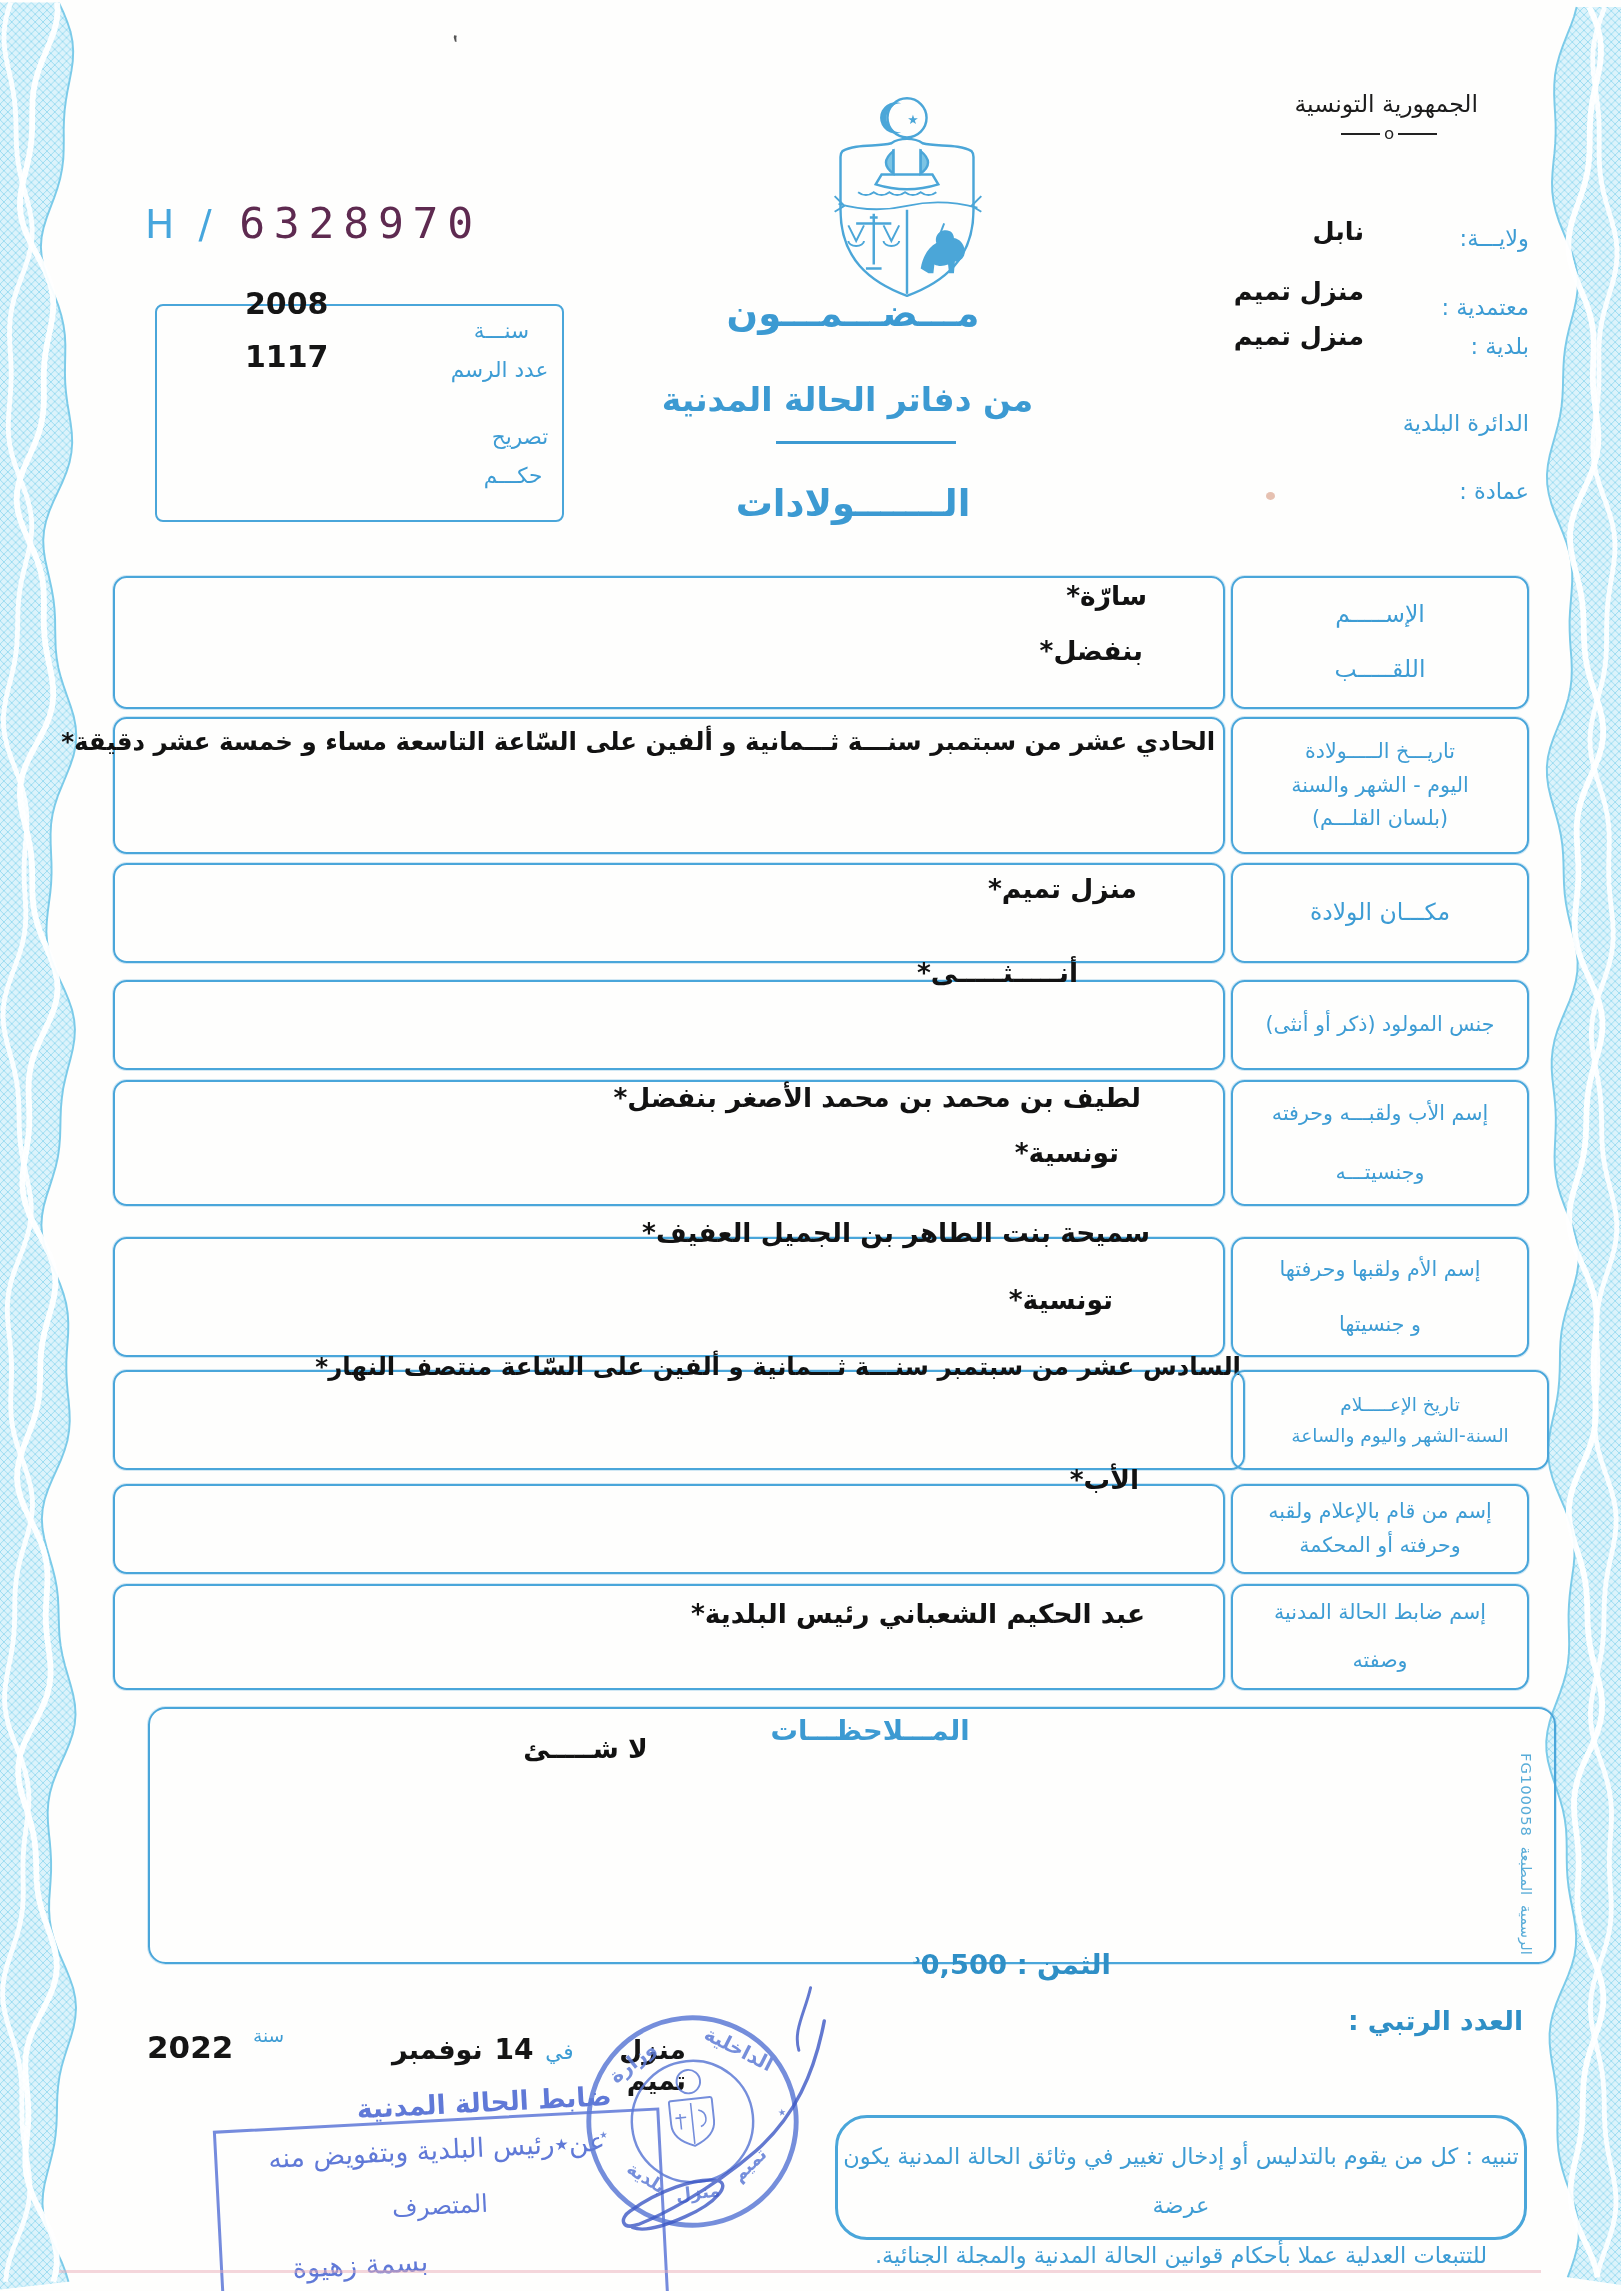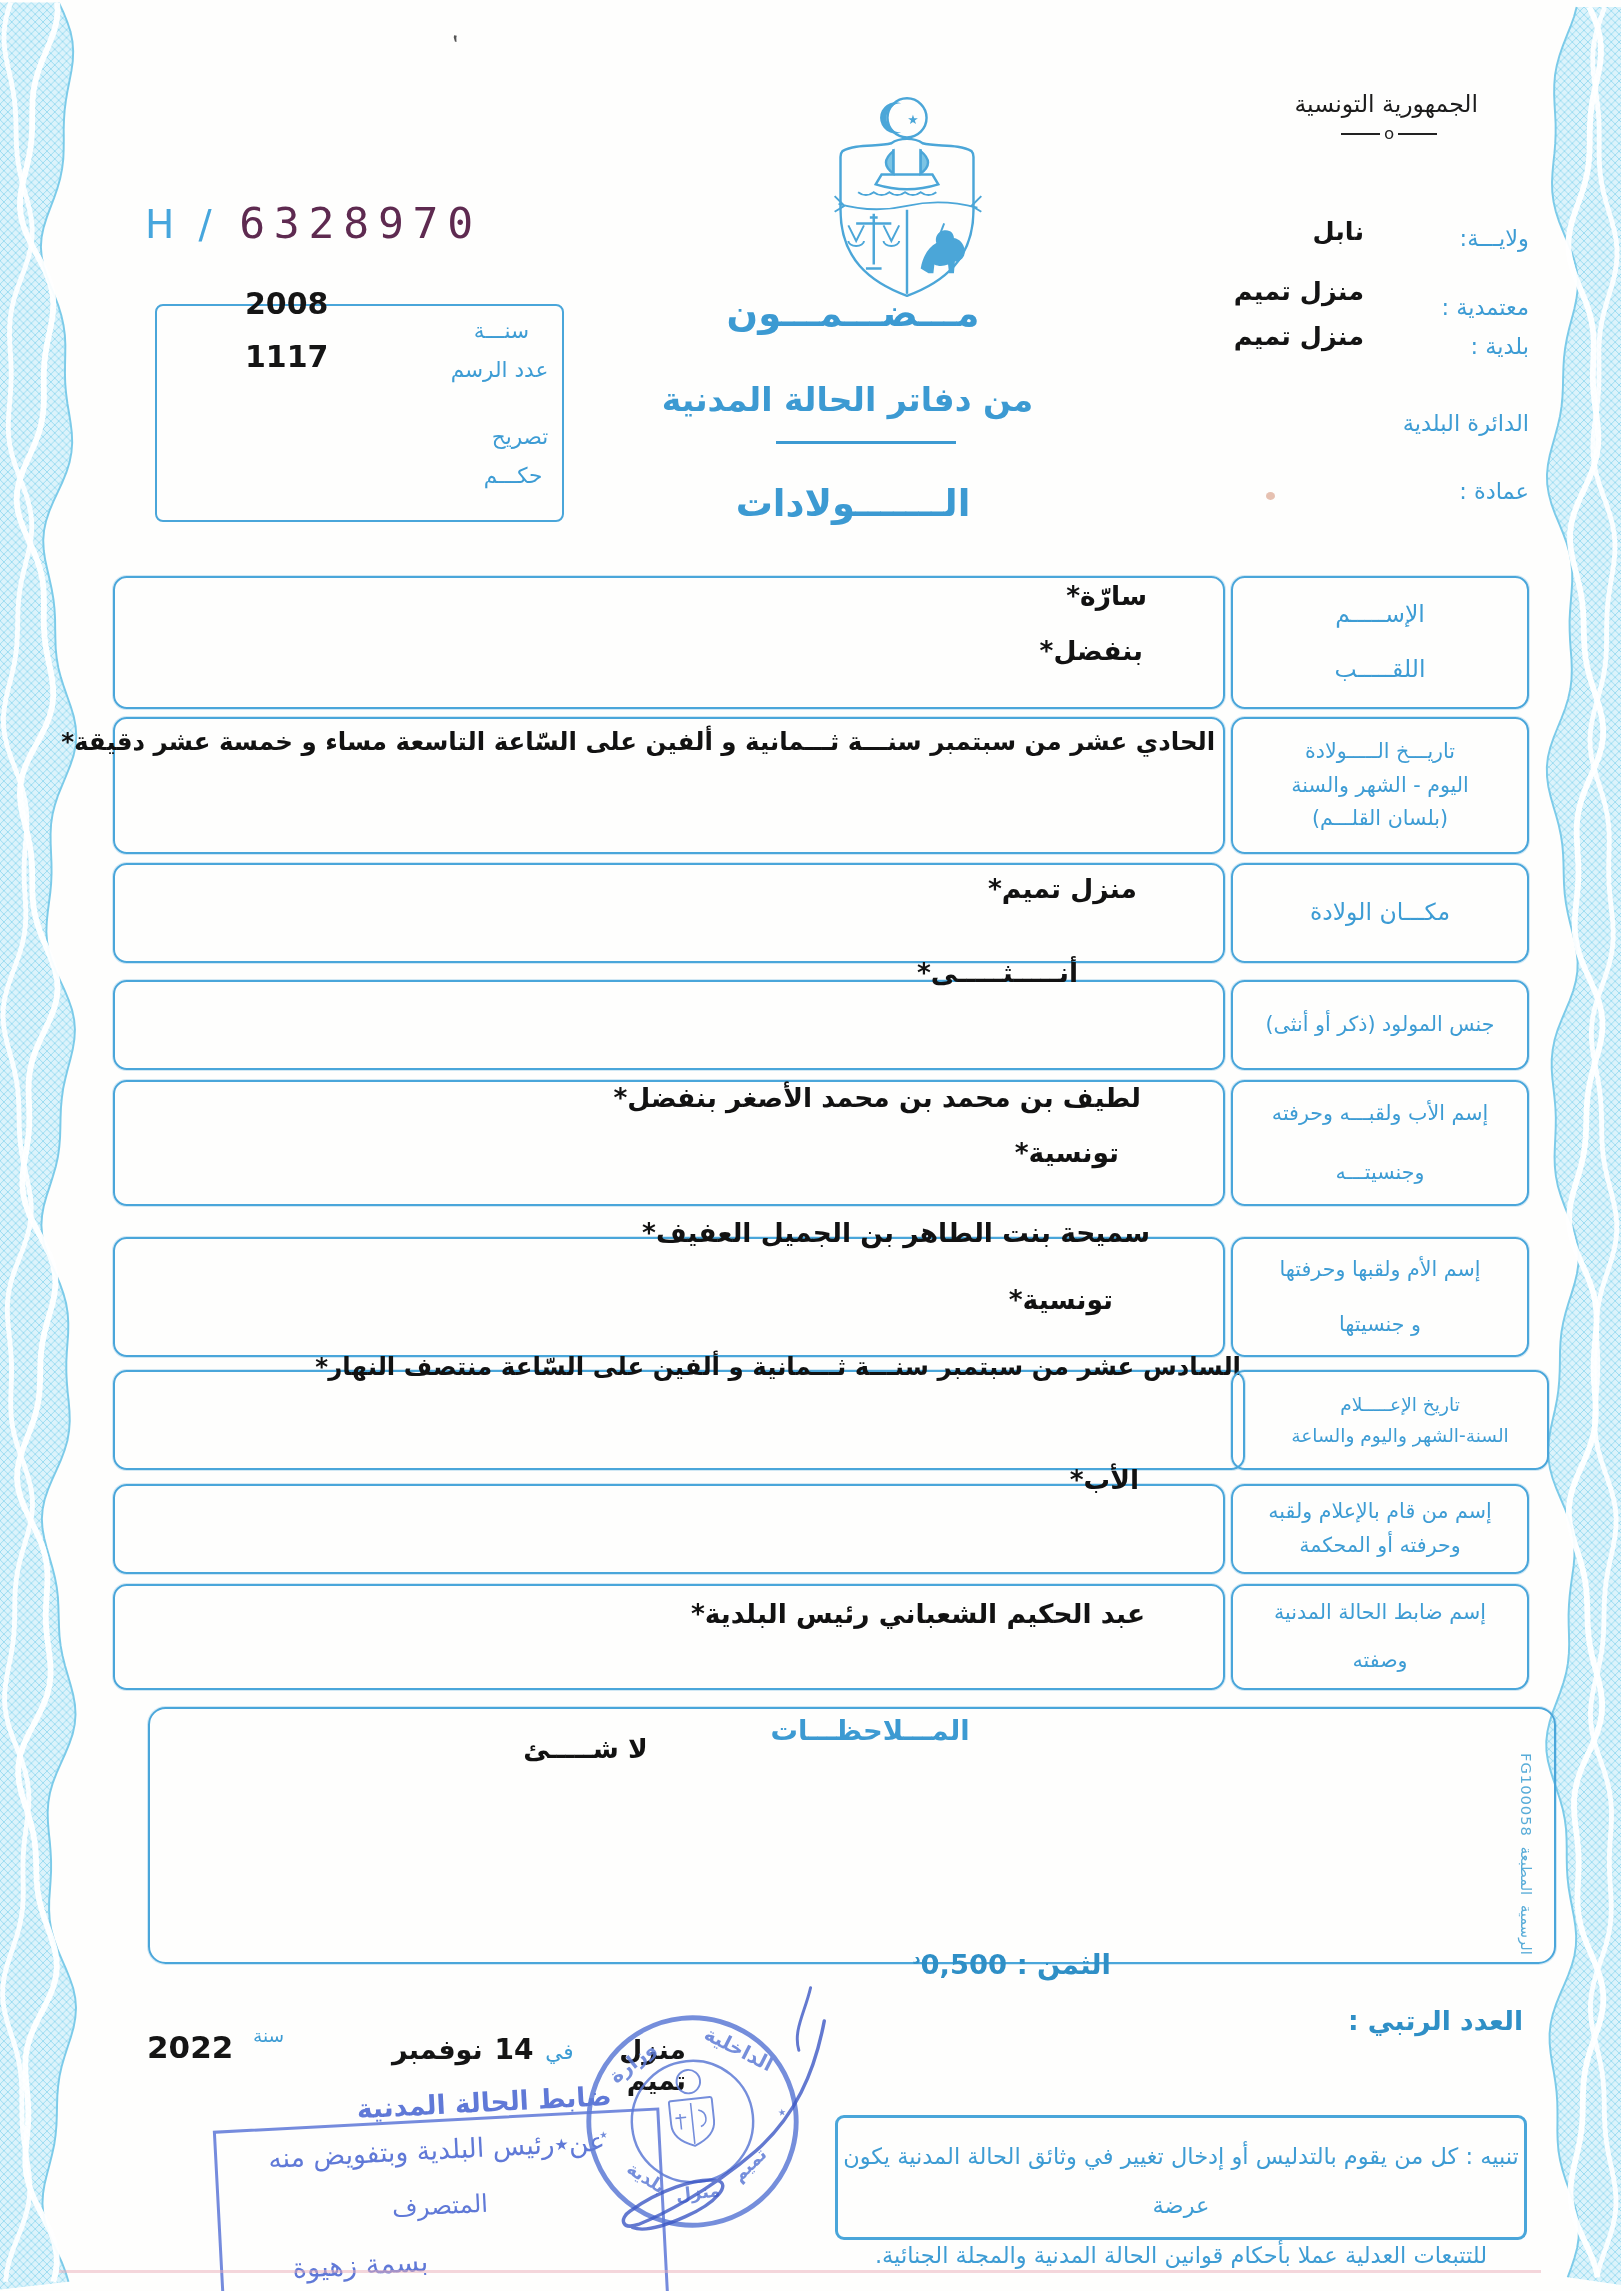--- a/index.html
+++ b/index.html
@@ -76,7 +76,7 @@
   .f-serial{right:98px;top:2005px;font-size:26.5px;font-weight:bold;color:#2f8fc6;}
   .f-price{right:510px;top:1937px;font-size:27.4px;font-weight:bold;color:#2f8fc6;margin-top:12px;}
   .f-price sup{font-size:15.7px;}
-  .notice-box{left:835px;top:2115px;width:692px;height:125px;border:3.4px solid #4aa6da;border-radius:9px;
+  .notice-box{left:835px;top:2115px;width:692px;height:125px;border:3.4px solid #4aa6da;border-radius:32px;
               text-align:center;padding-top:13.7px;box-sizing:border-box;}
   .notice-box div{color:#3d9cd4;font-size:22.5px;line-height:2.2;}
   .f-year{left:147px;top:2029px;font-size:31px;font-weight:bold;}

